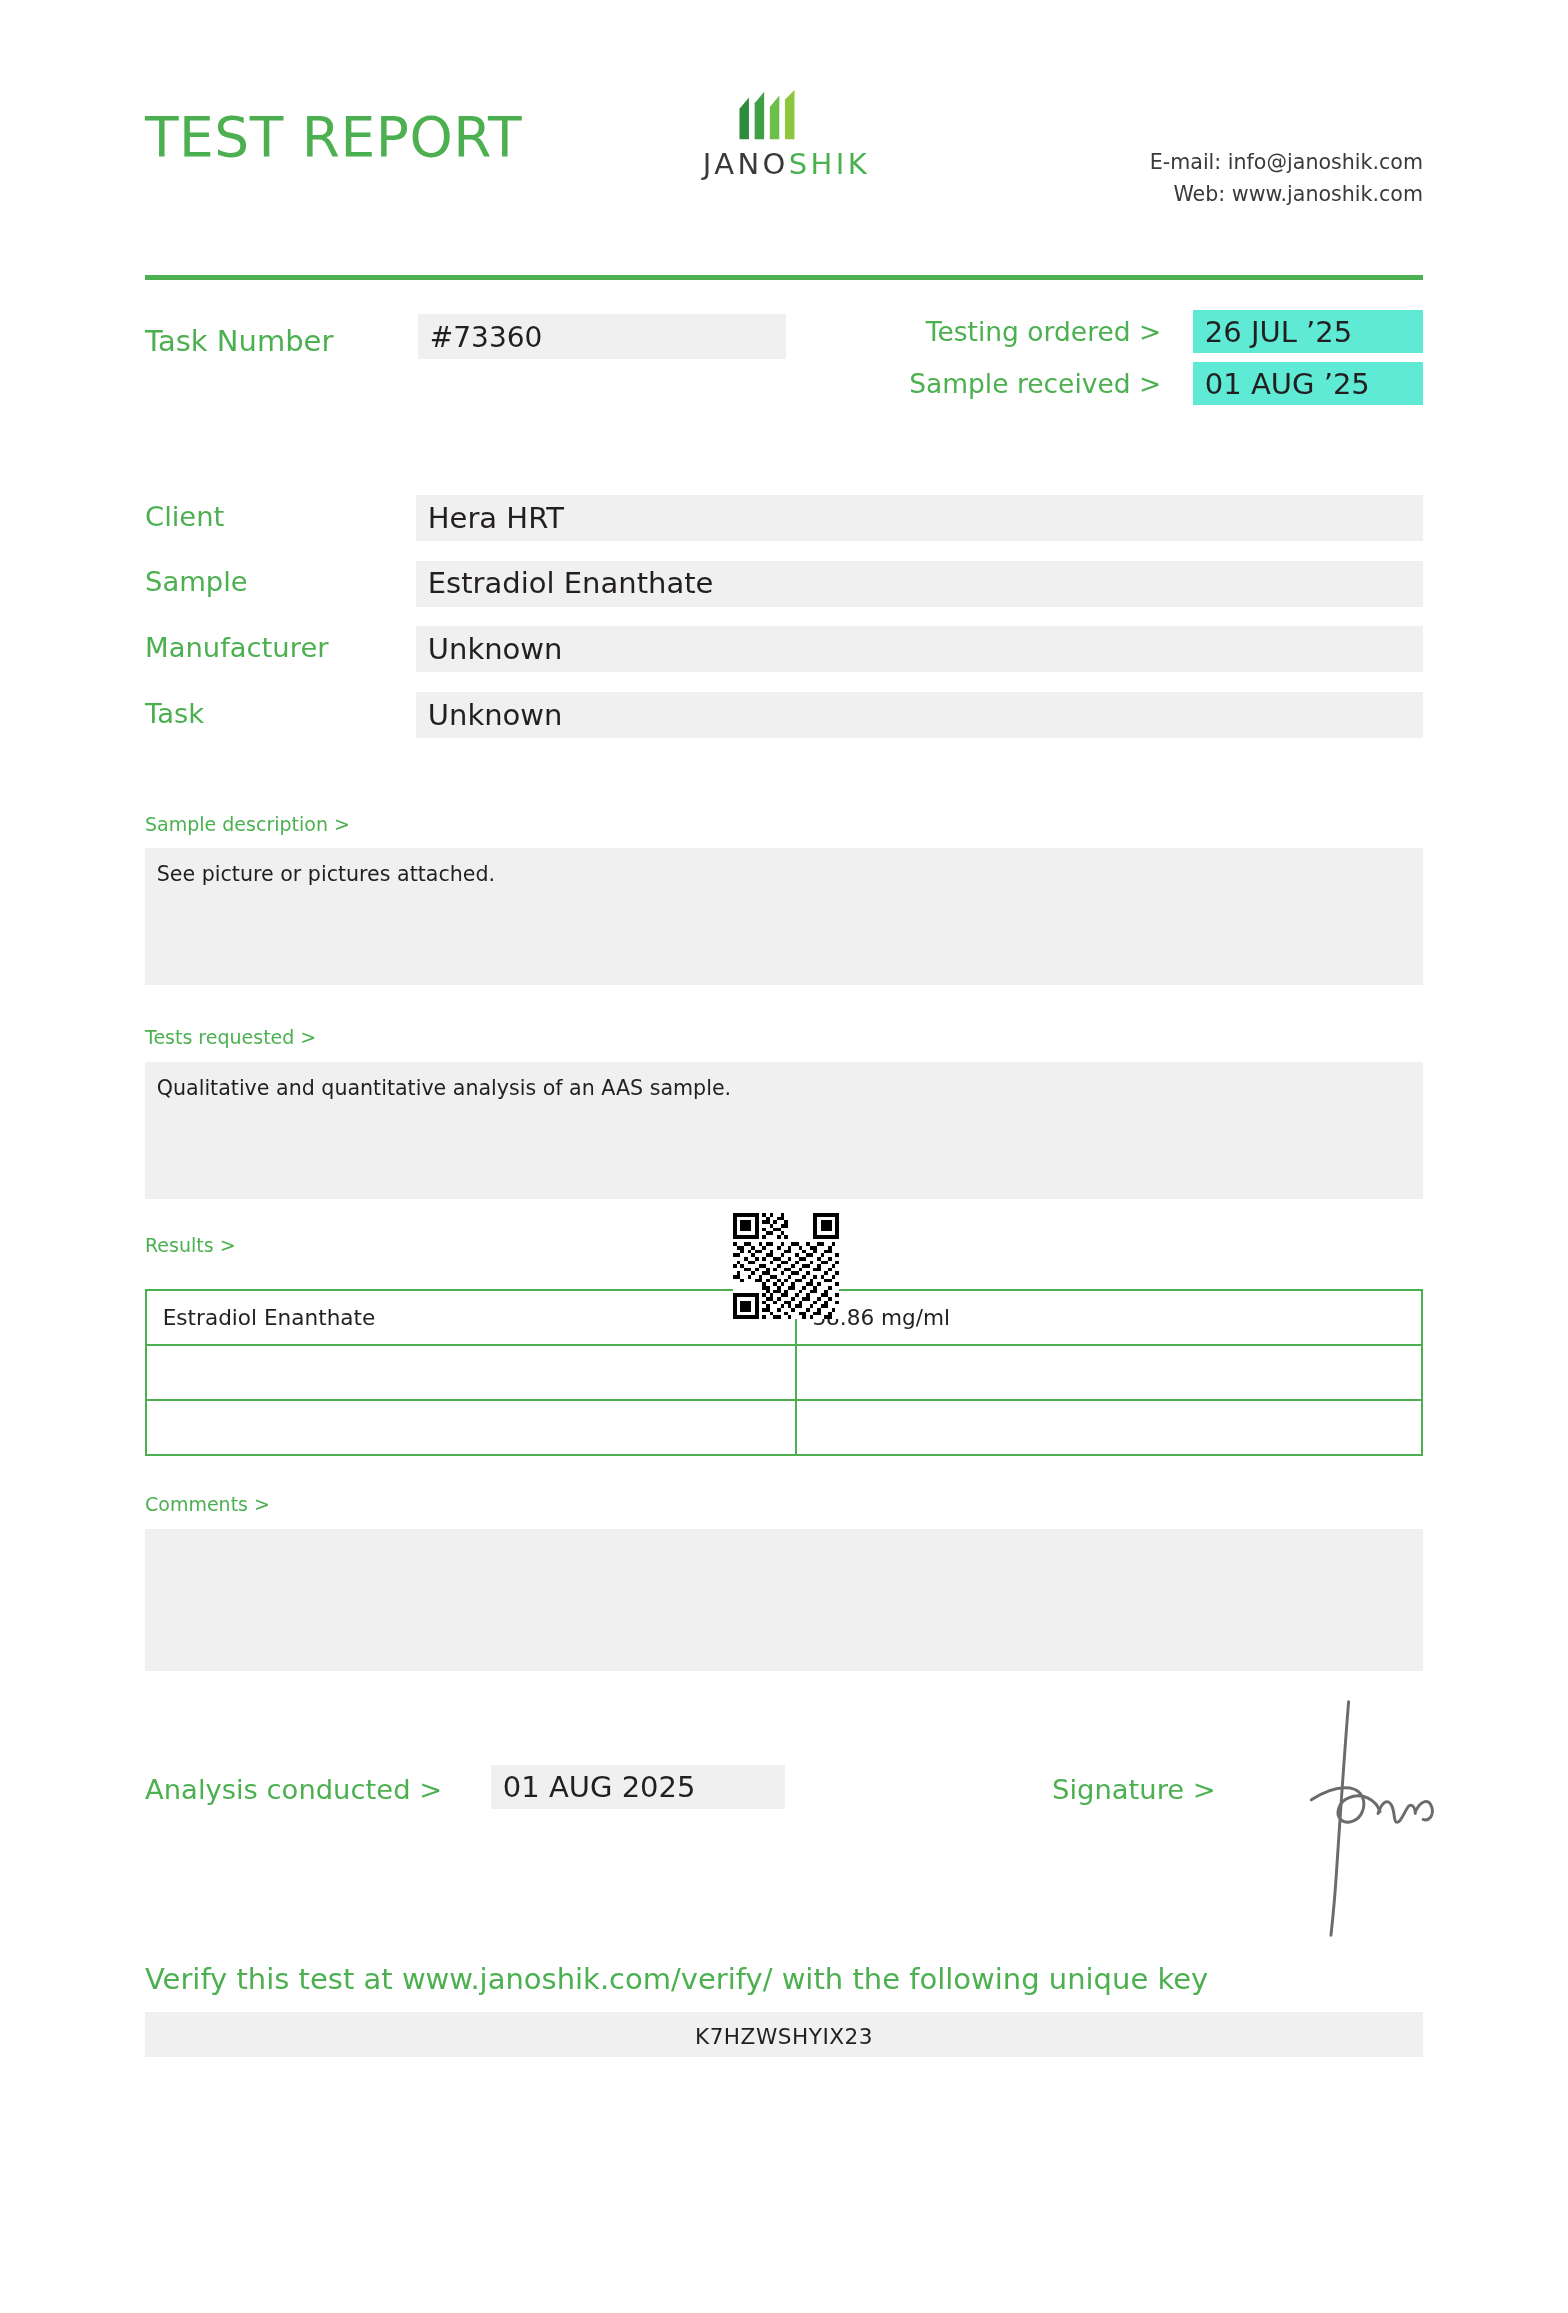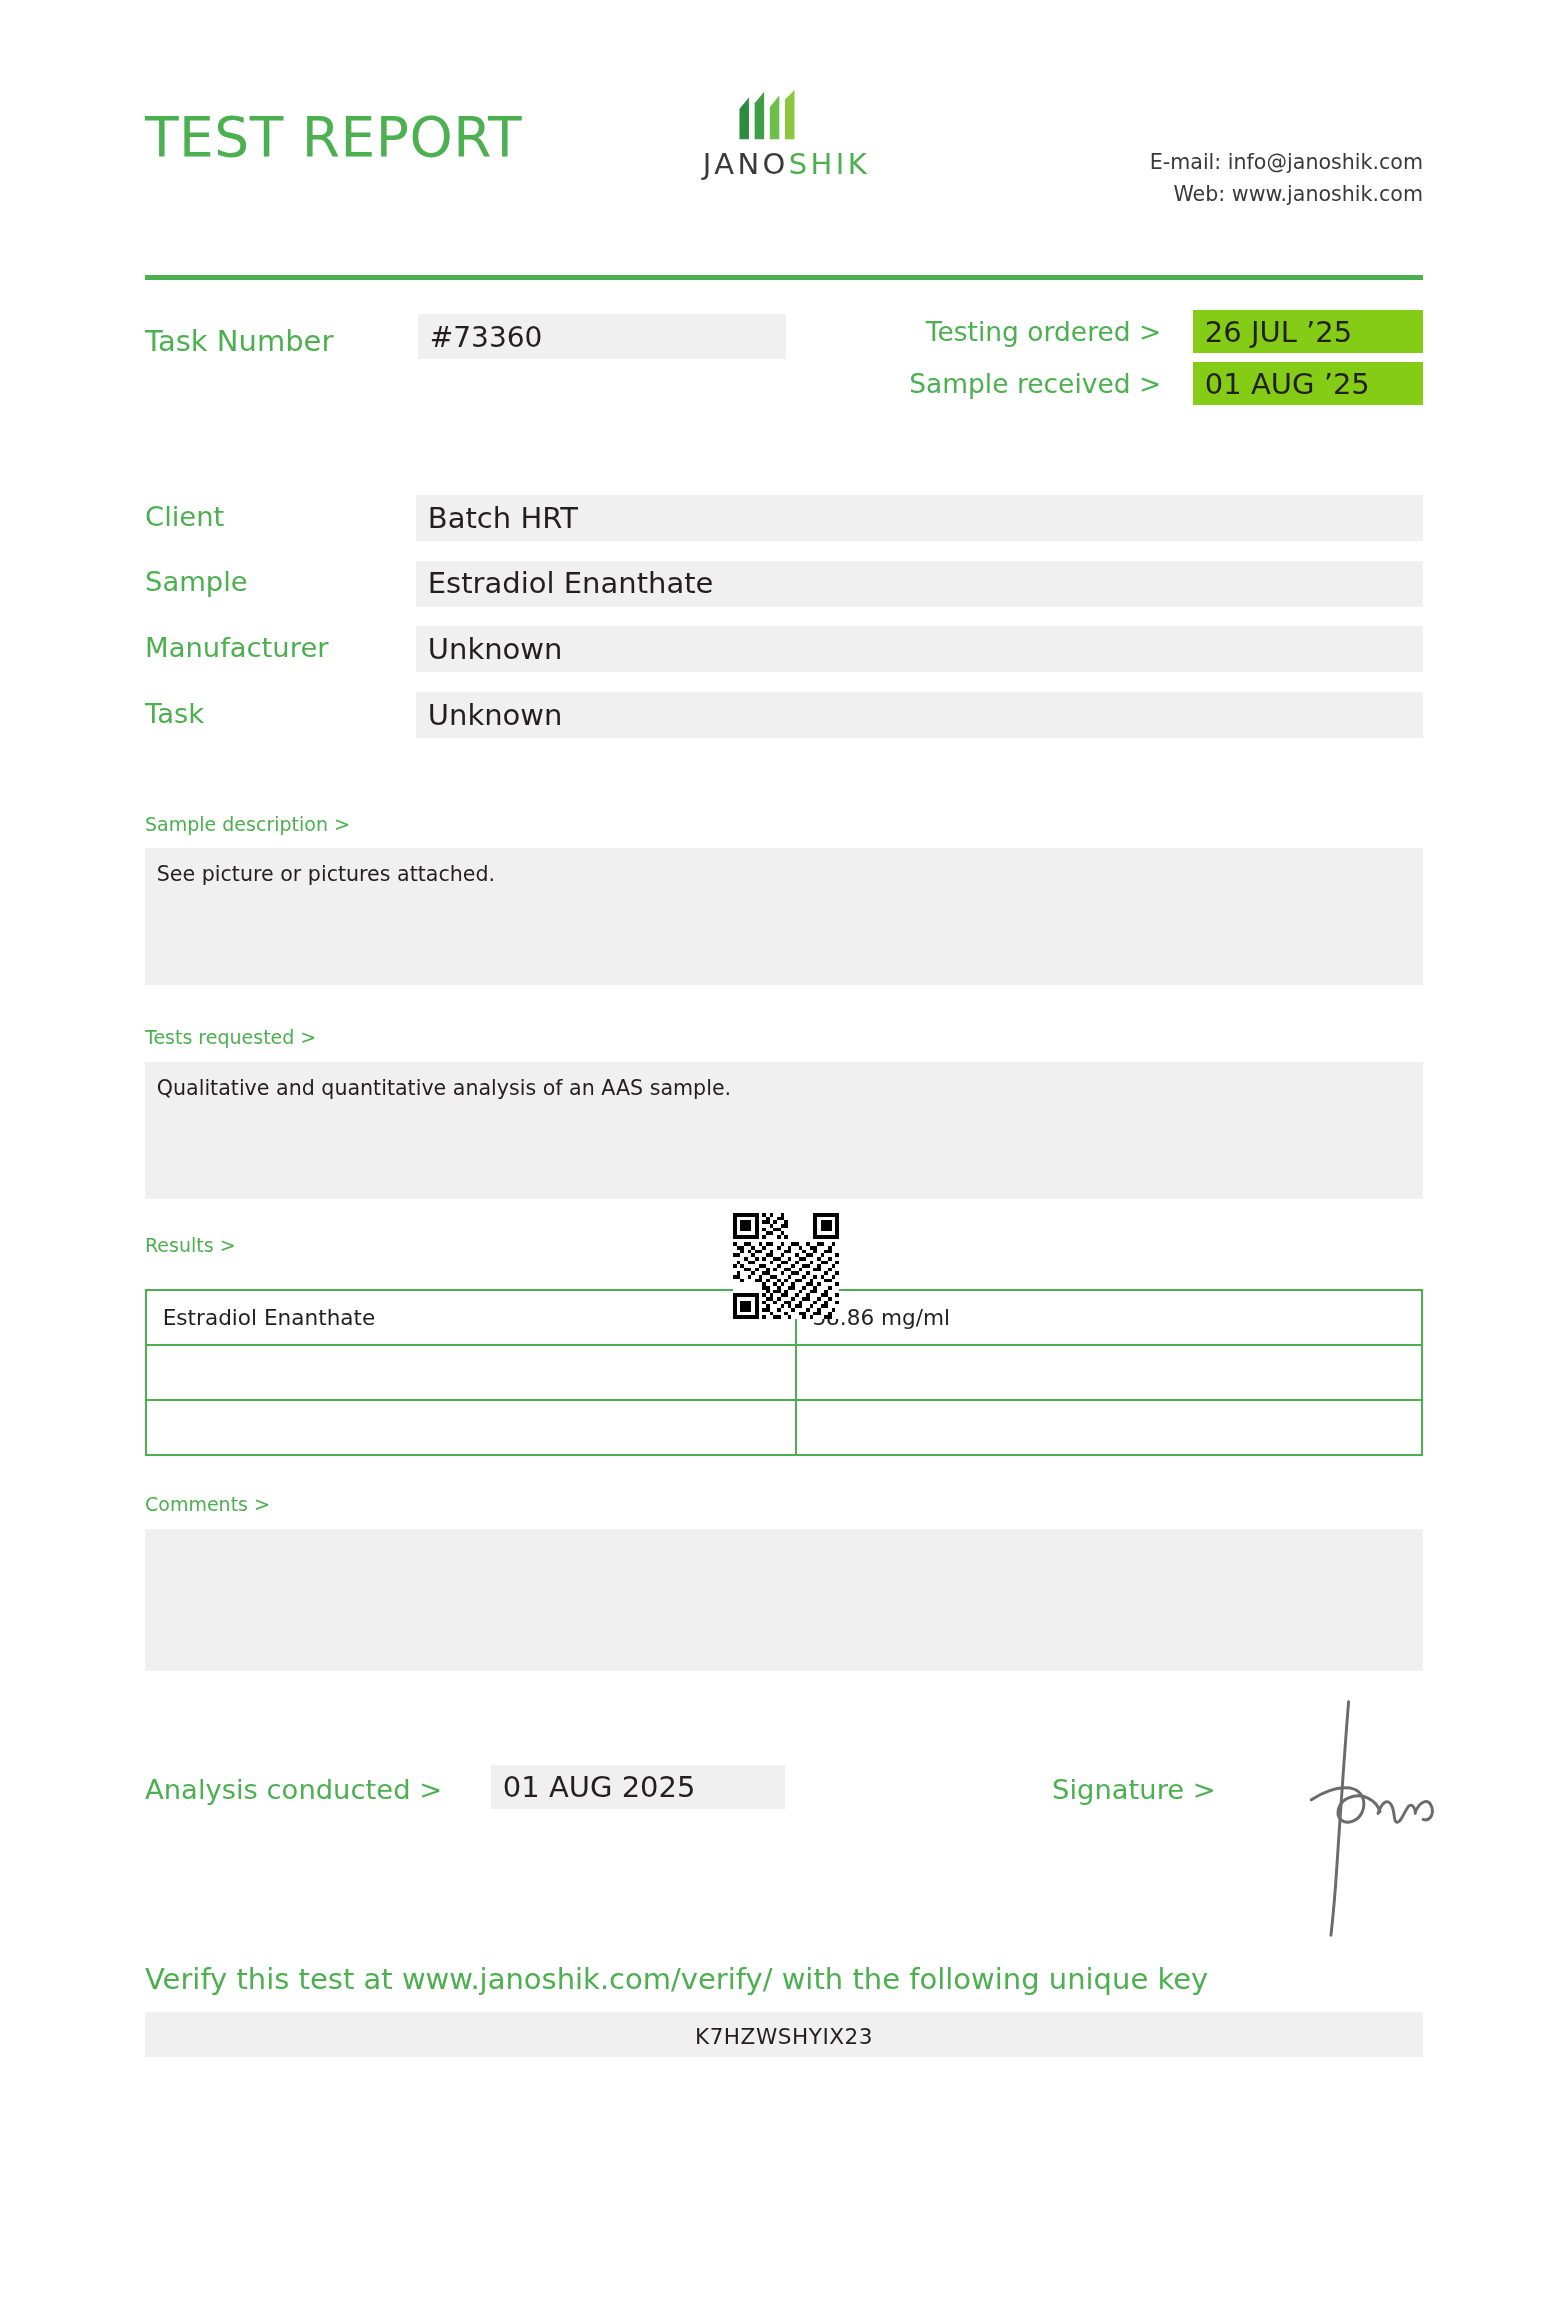--- a/index.html
+++ b/index.html
@@ -134,7 +134,7 @@
   .date-box {
     width: 230px;
     height: 43px;
-    background: #84cc16;
+    background: #5eead4;
     font-size: 29px;
     padding: 4.9px 0 0 11.8px;
     box-sizing: border-box;

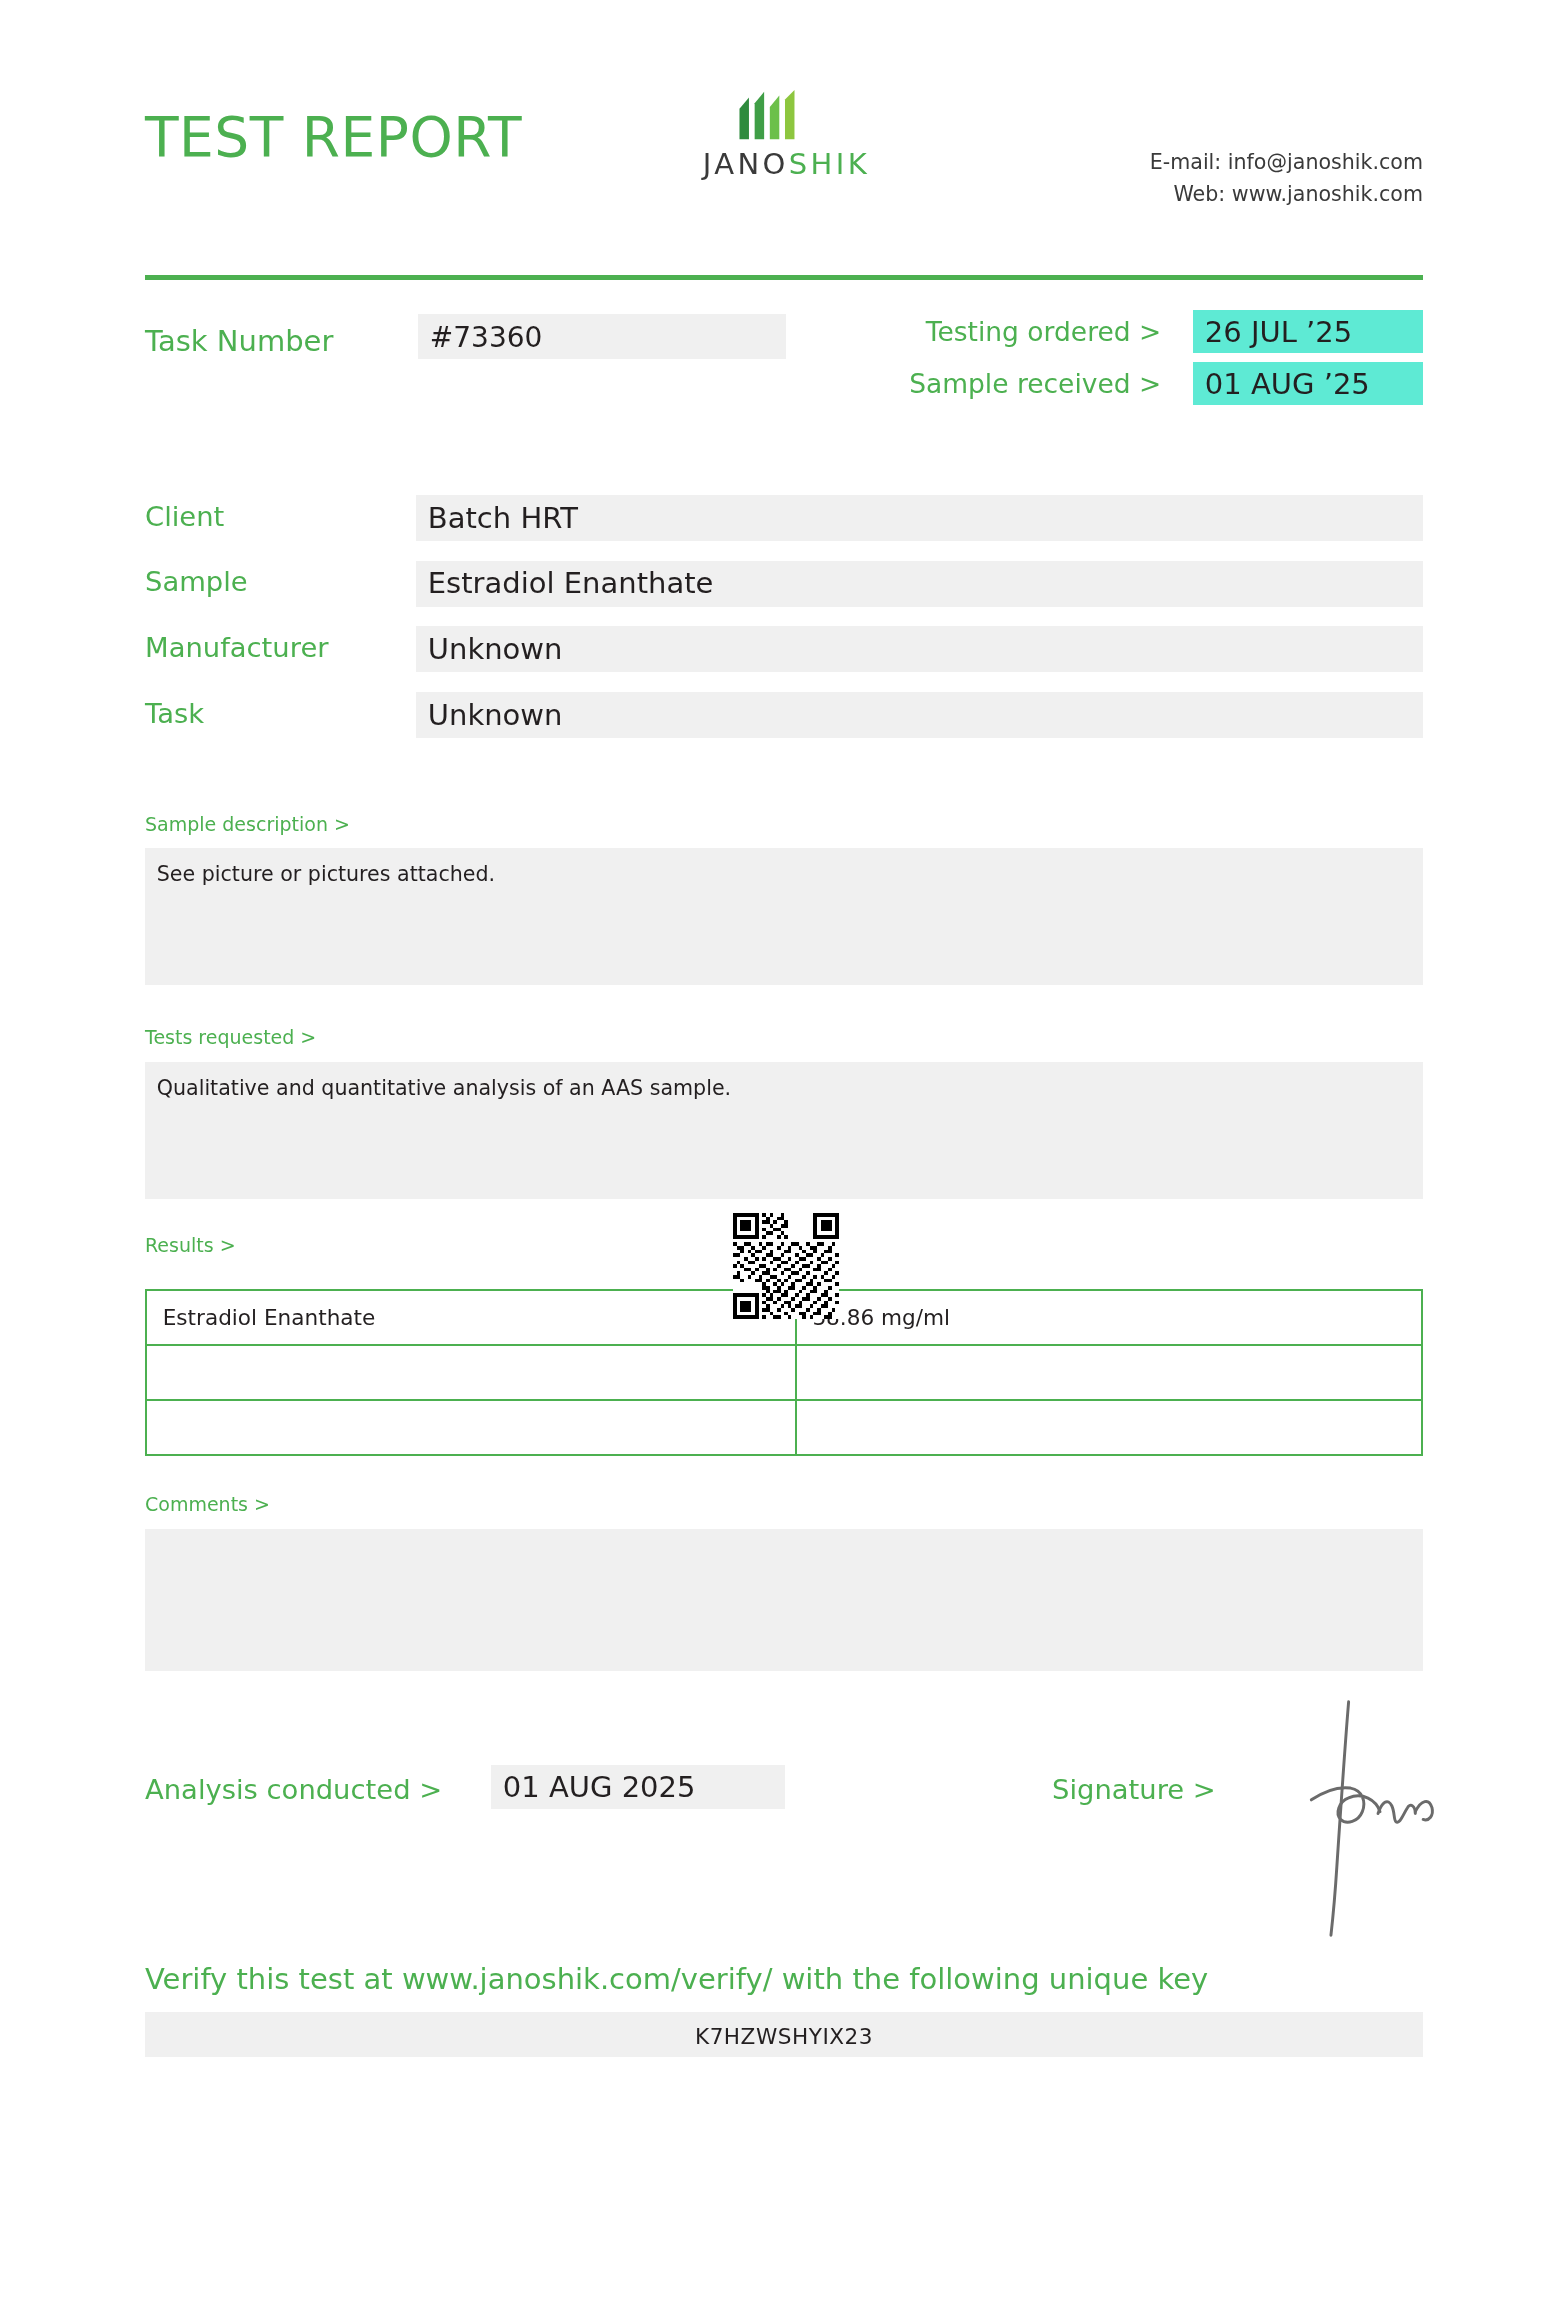--- a/index.html
+++ b/index.html
@@ -322,7 +322,7 @@
     <div class="fields">
       <div class="field-row">
         <div class="field-label">Client</div>
-        <div class="field-value">Batch HRT</div>
+        <div class="field-value">Hera HRT</div>
       </div>
       <div class="field-row">
         <div class="field-label">Sample</div>

